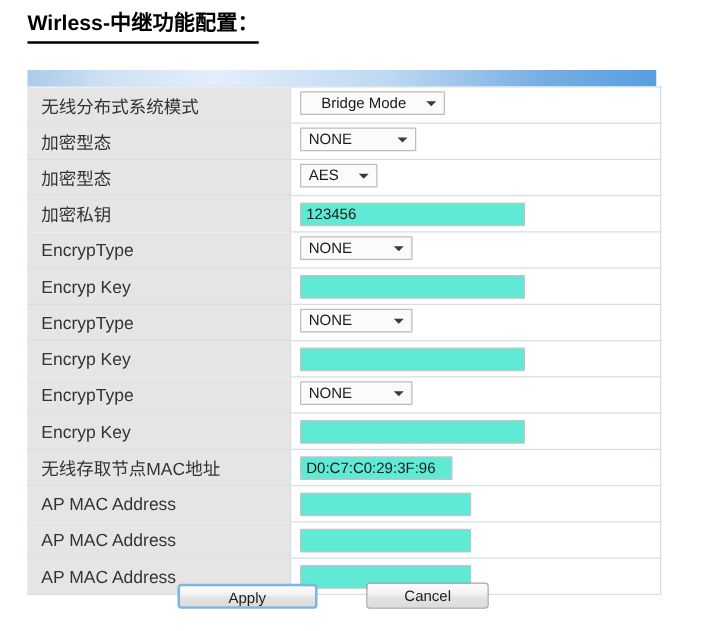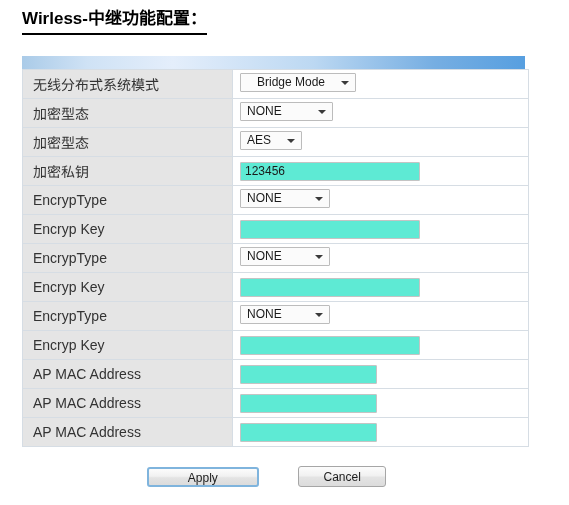--- a/index.html
+++ b/index.html
@@ -221,6 +221,10 @@
         <td class="field-cell"><input type="text" class="txt txt-long" value="" style=""></td>
       </tr>
       <tr>
+        <td class="label-cell">无线存取节点MAC地址</td>
+        <td class="field-cell"><input type="text" class="txt txt-mac" value="D0:C7:C0:29:3F:96" style=""></td>
+      </tr>
+      <tr>
         <td class="label-cell">AP MAC Address</td>
         <td class="field-cell"><input type="text" class="txt txt-apmac" value="" style=""></td>
       </tr>

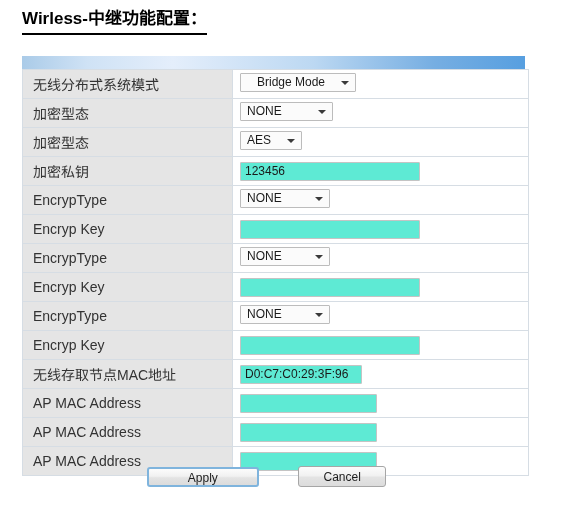--- a/index.html
+++ b/index.html
@@ -146,7 +146,7 @@
   .btn {
     display: inline-block;
     box-sizing: border-box;
-    width: 88px;
+    width: 98px;
     height: 21px;
     line-height: 18px;
     text-align: center;

